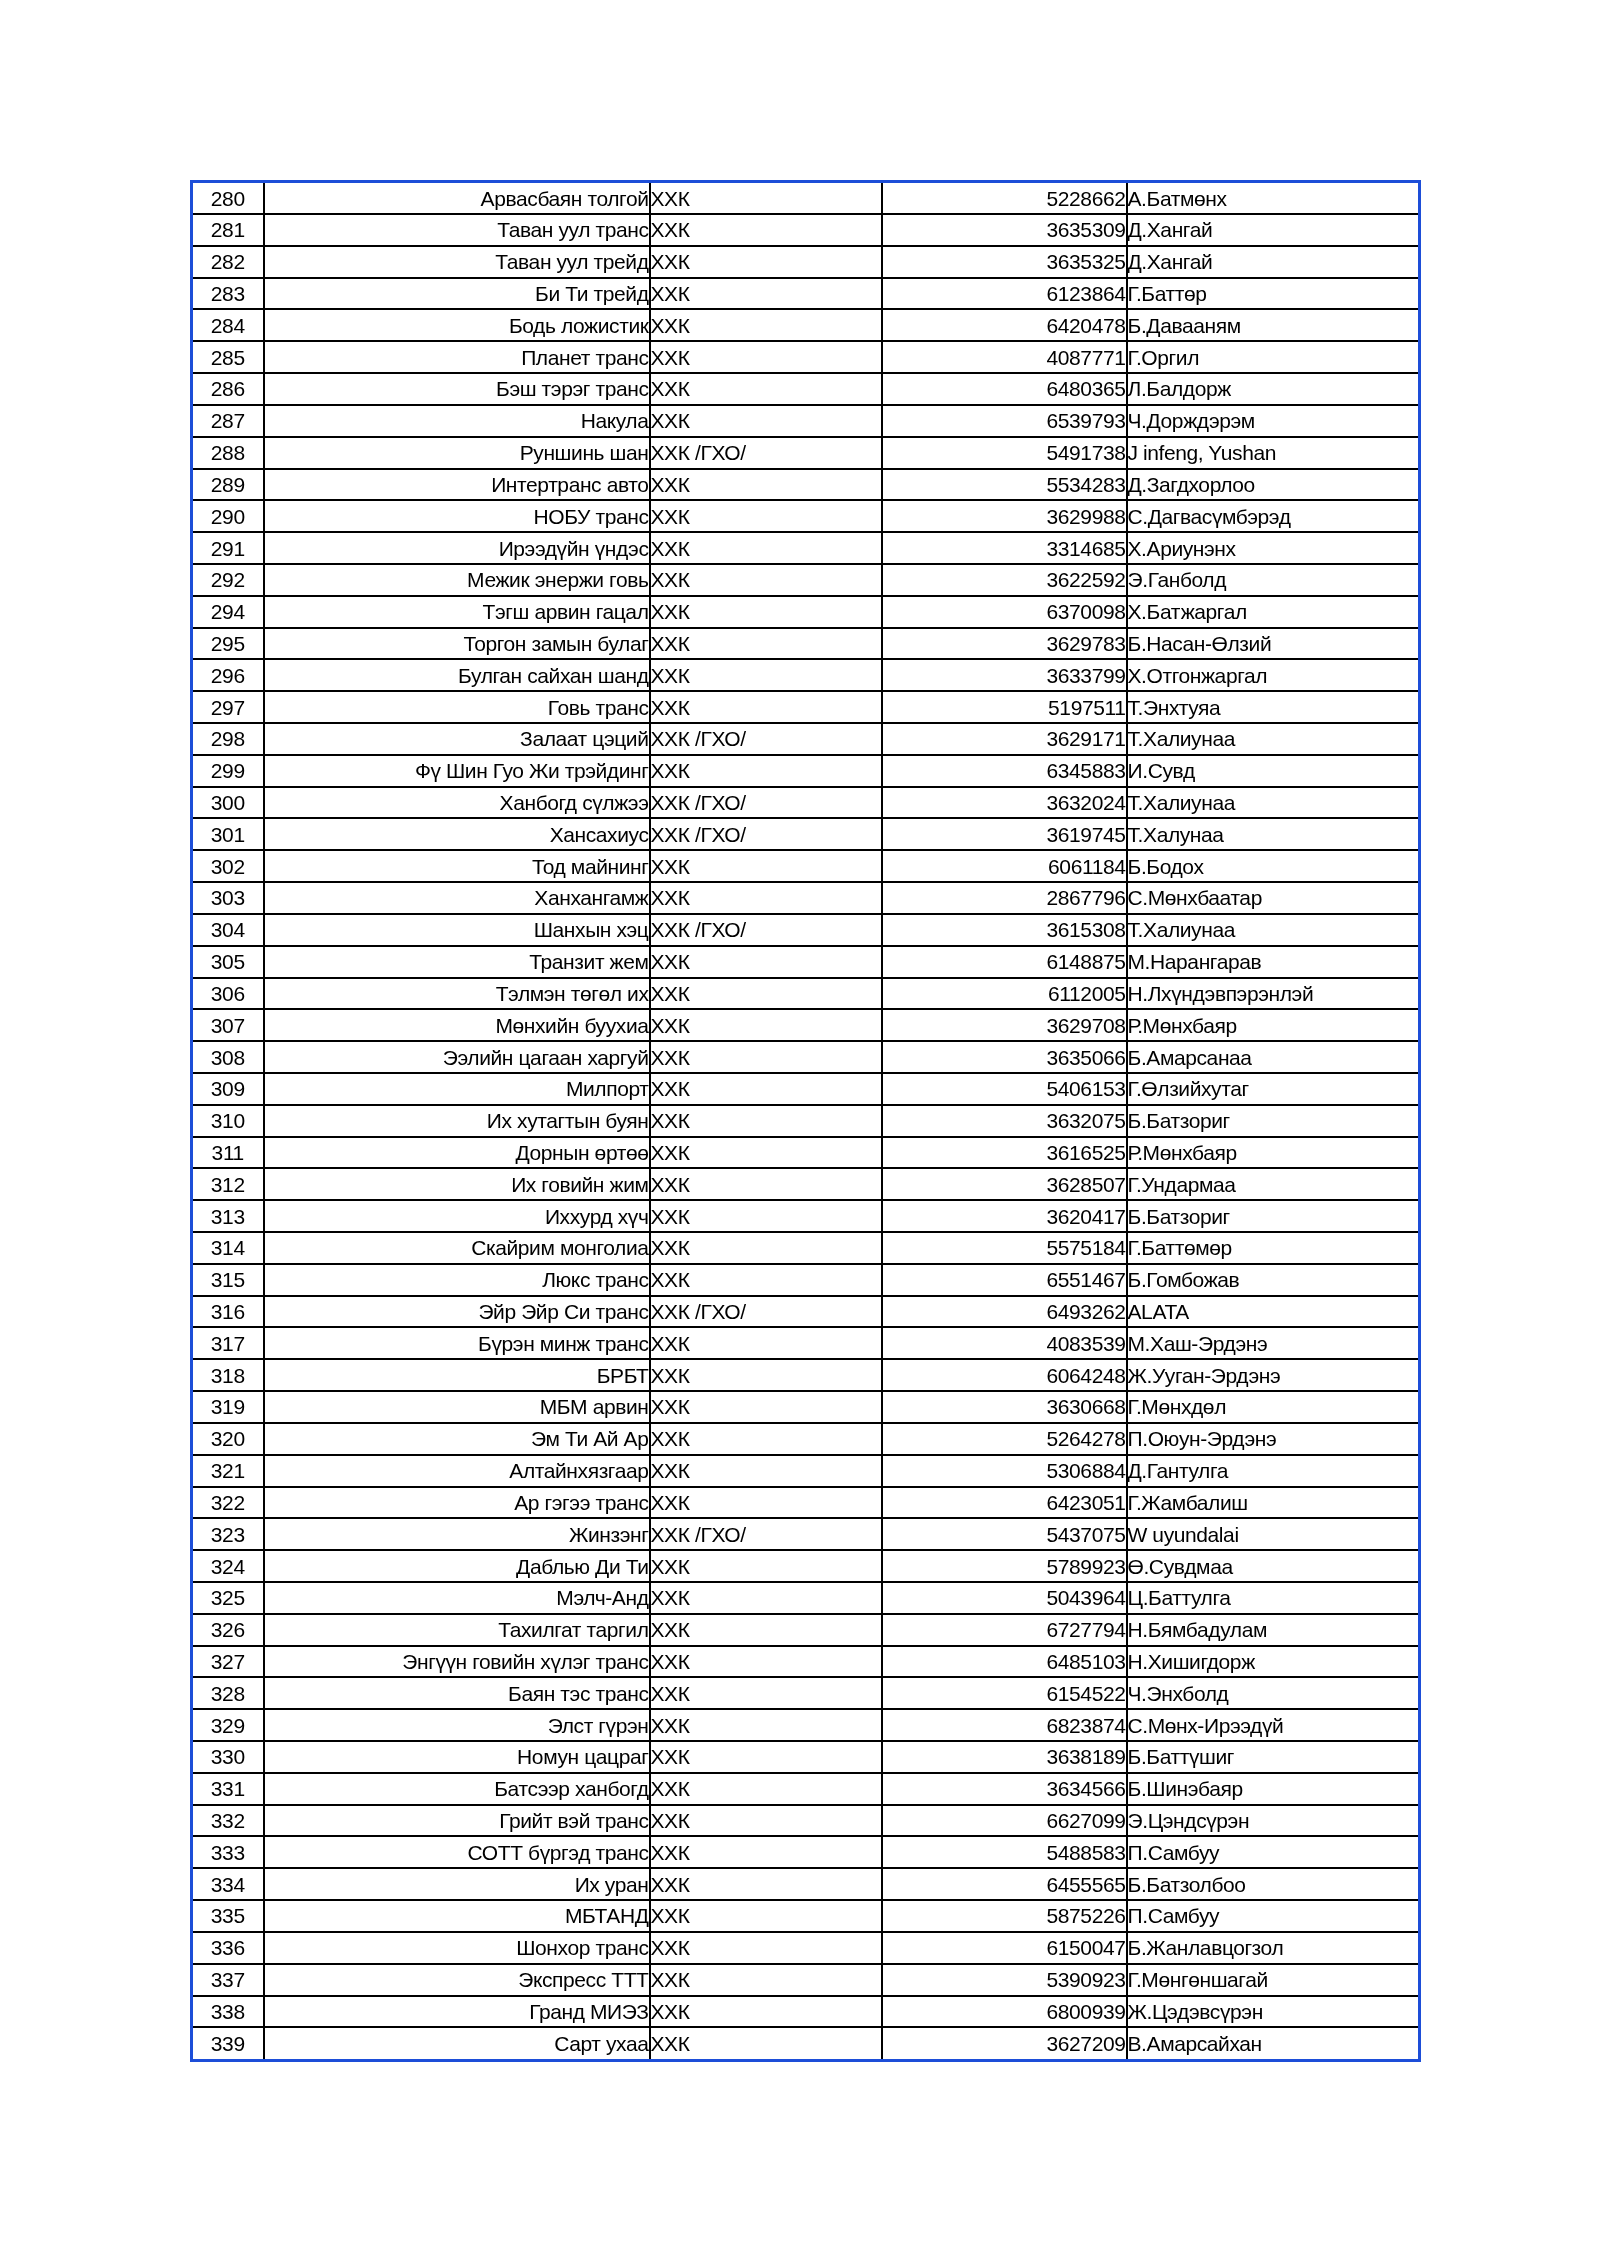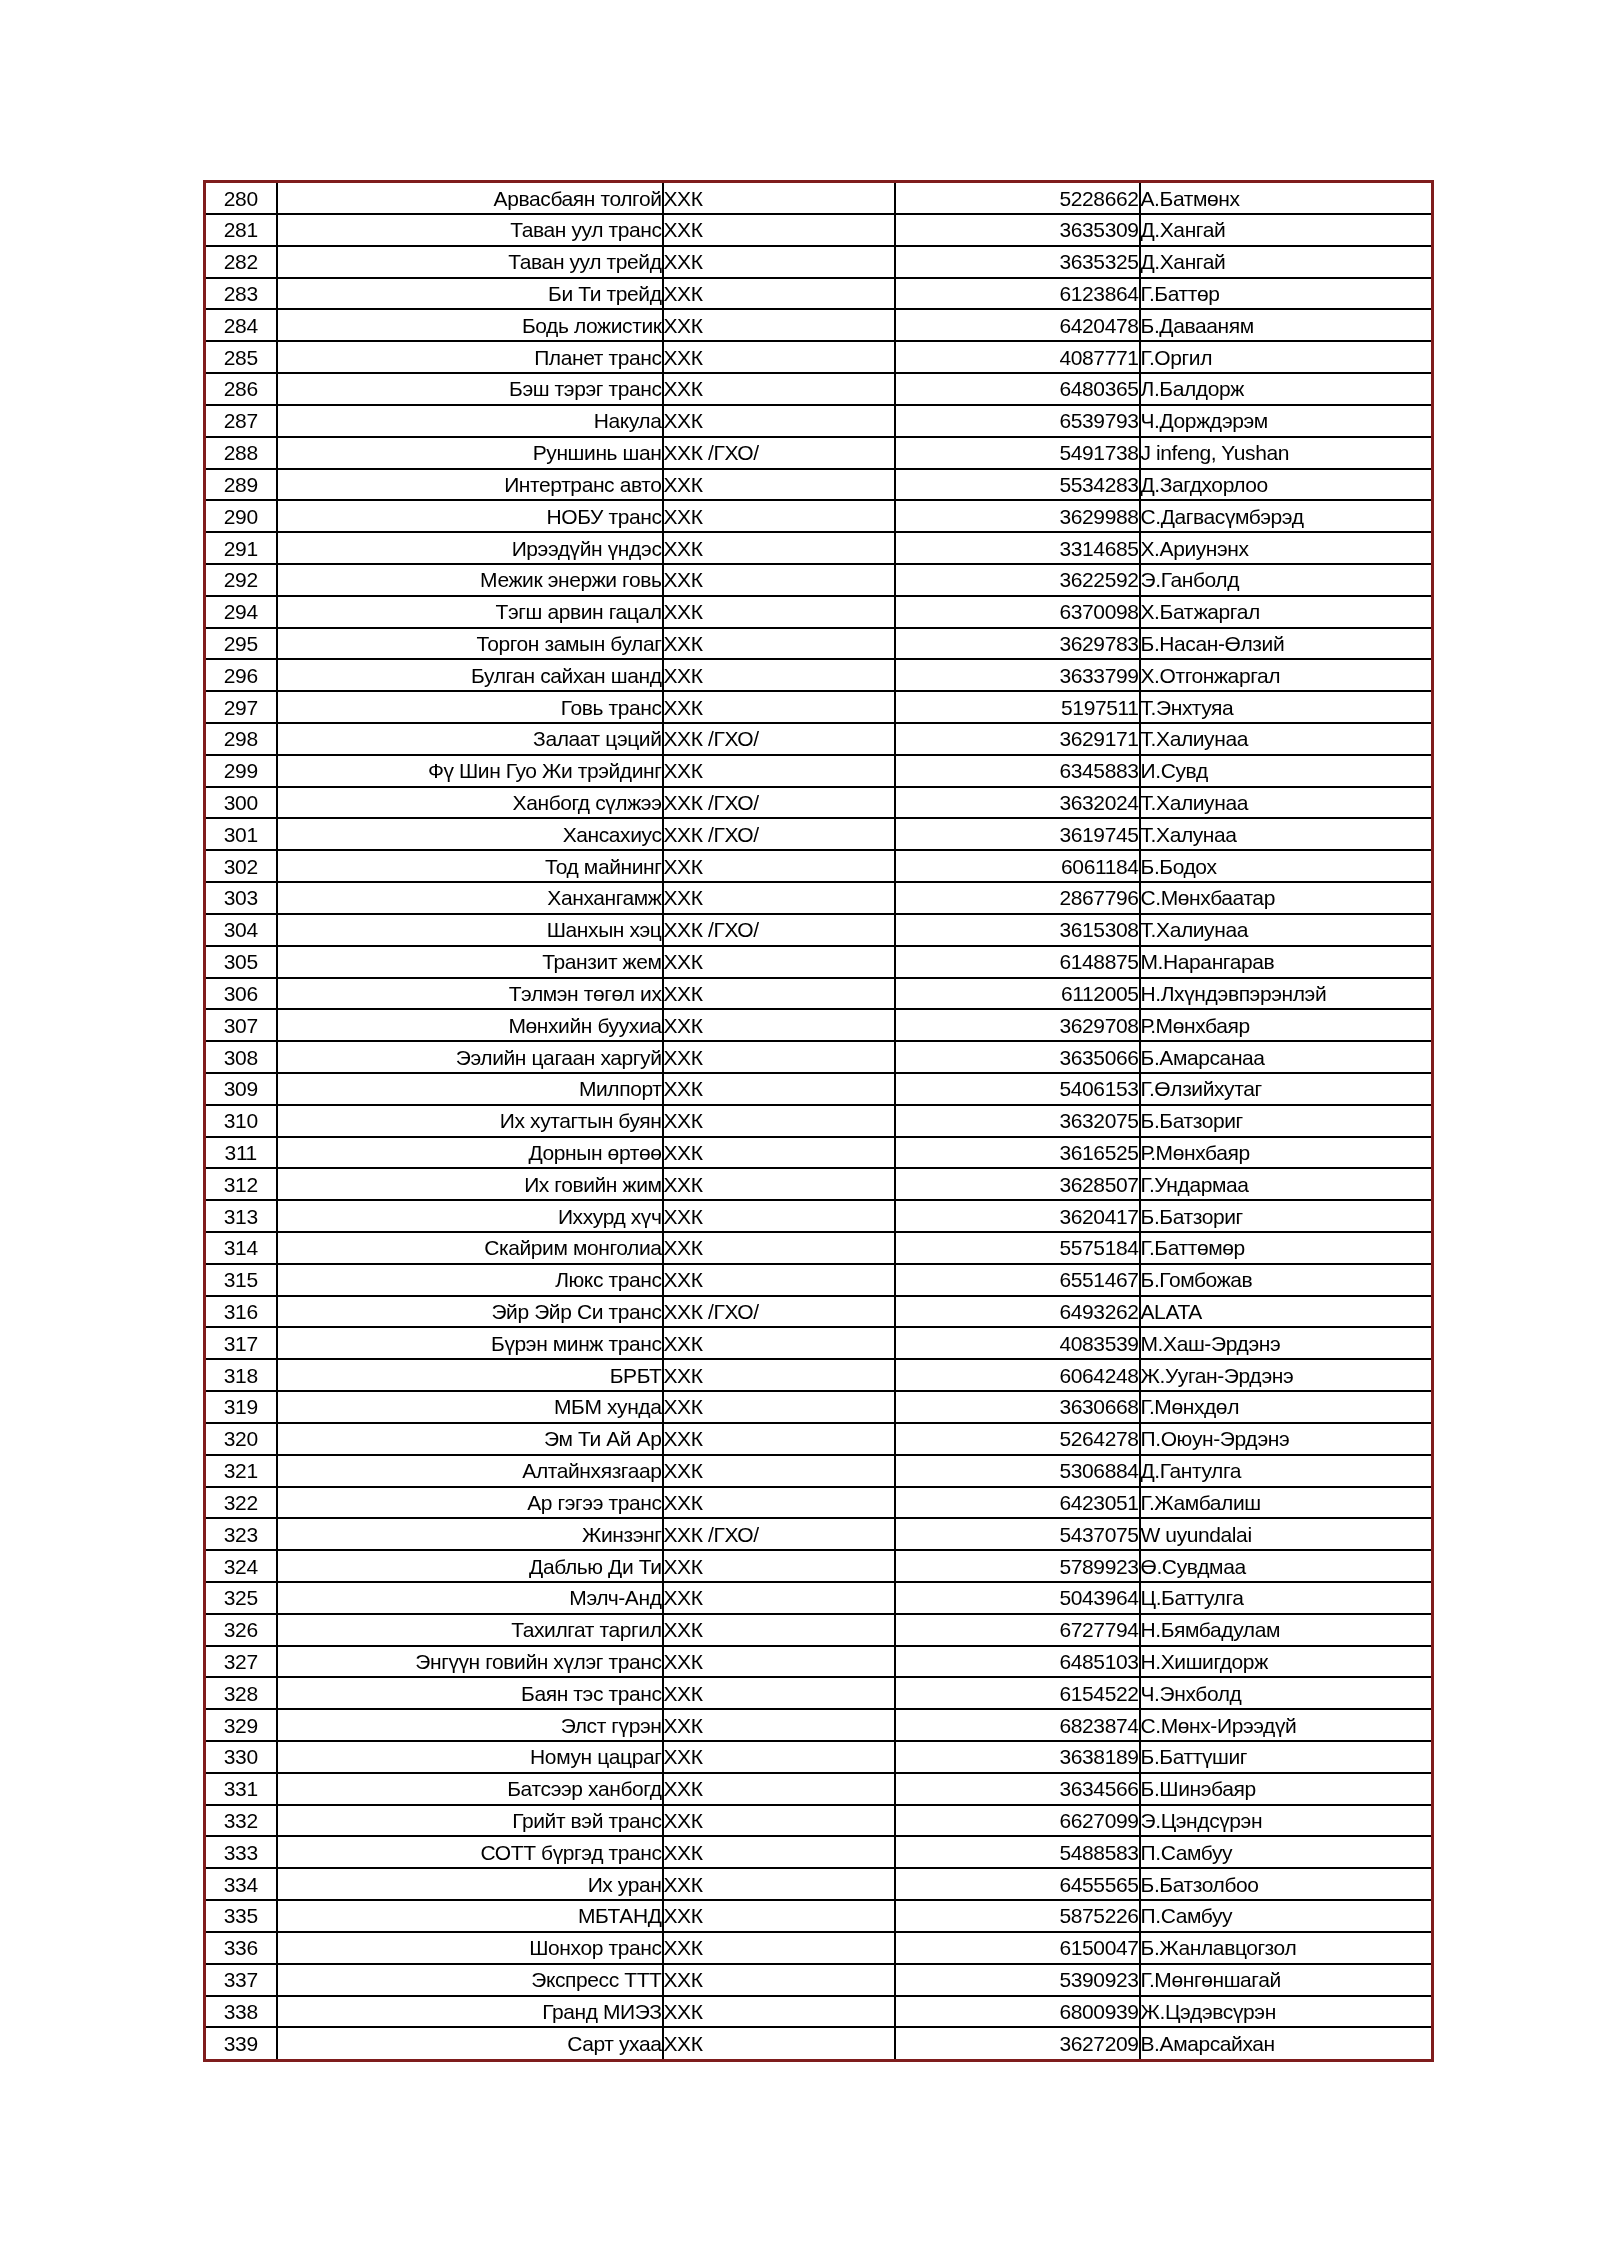--- a/index.html
+++ b/index.html
@@ -46,7 +46,7 @@
     white-space: nowrap;
     overflow: hidden;
   }
-  table.company-table { border: 3px solid #7f1d1d; margin-left: 13px; }
+  table.company-table { border: 3px solid #1d4ed8; }
 
   td.cell-no     { text-align: center; }
   td.cell-name   { text-align: right; padding-left: 7px; }

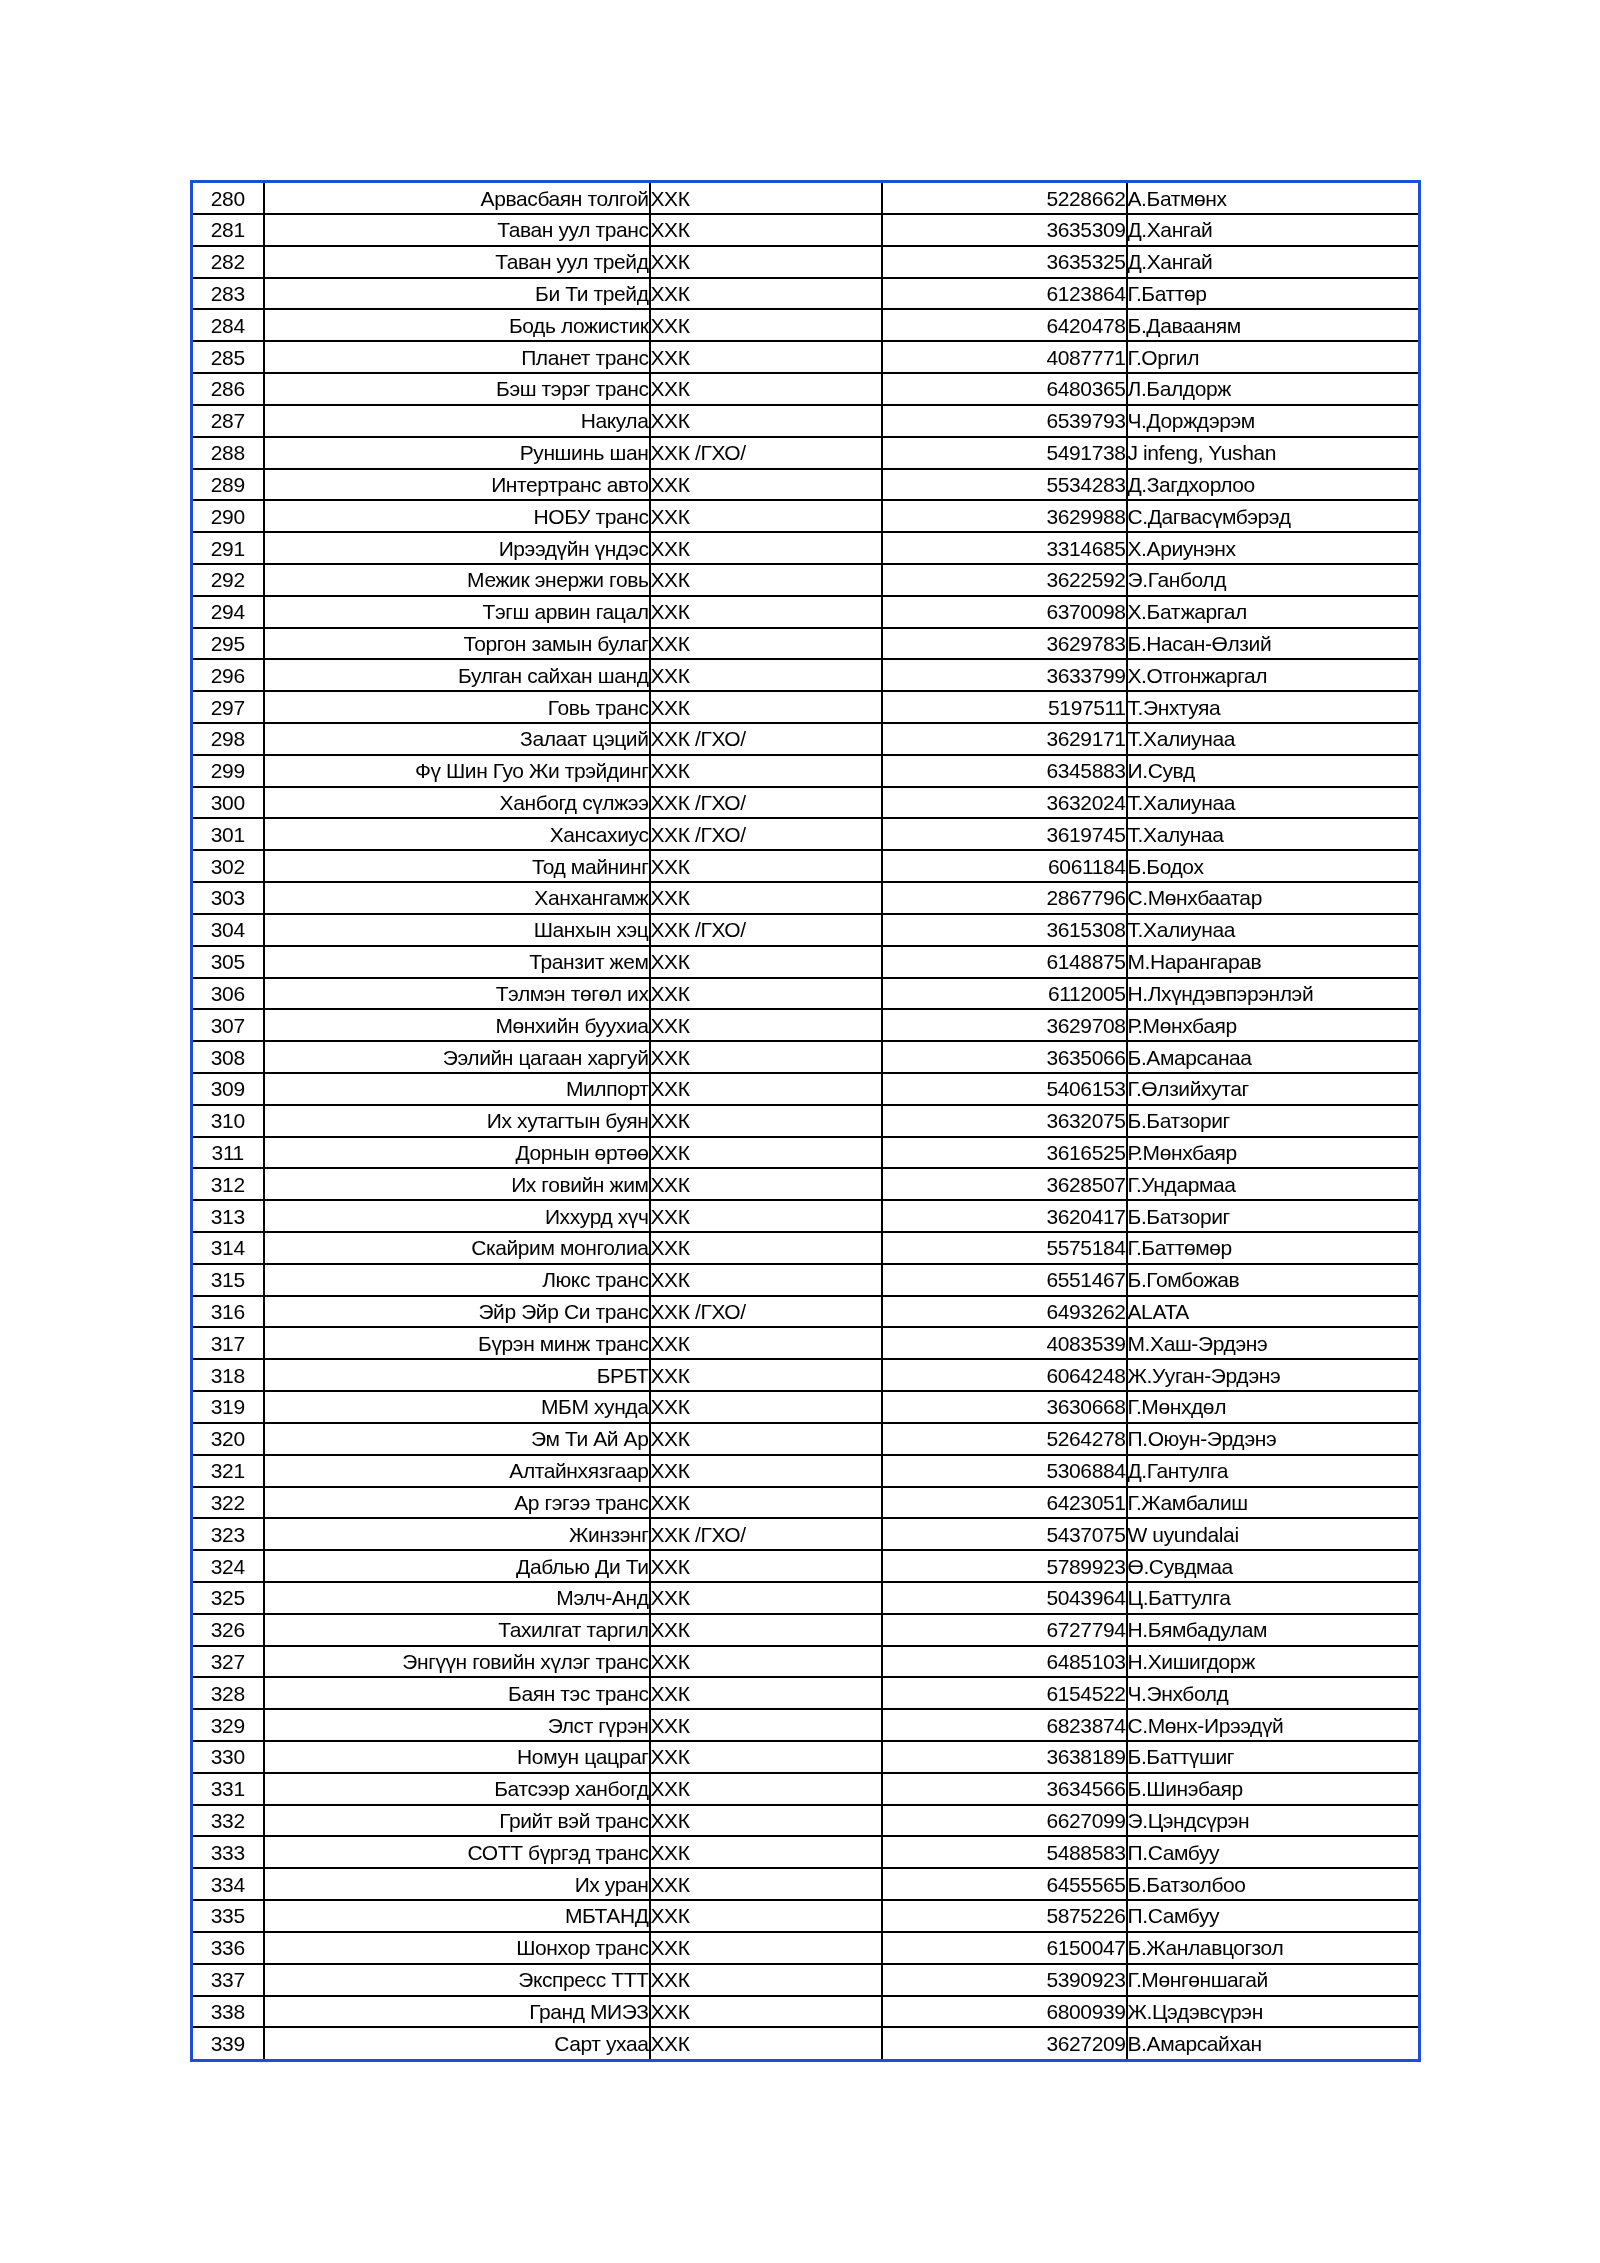--- a/index.html
+++ b/index.html
@@ -335,7 +335,7 @@
   </tr>
         <tr>
     <td class="cell-no">319</td>
-    <td class="cell-name">МБМ хунда</td>
+    <td class="cell-name">МБМ арвин</td>
     <td class="cell-type">ХХК</td>
     <td class="cell-reg">3630668</td>
     <td class="cell-person">Г.Мөнхдөл</td>

